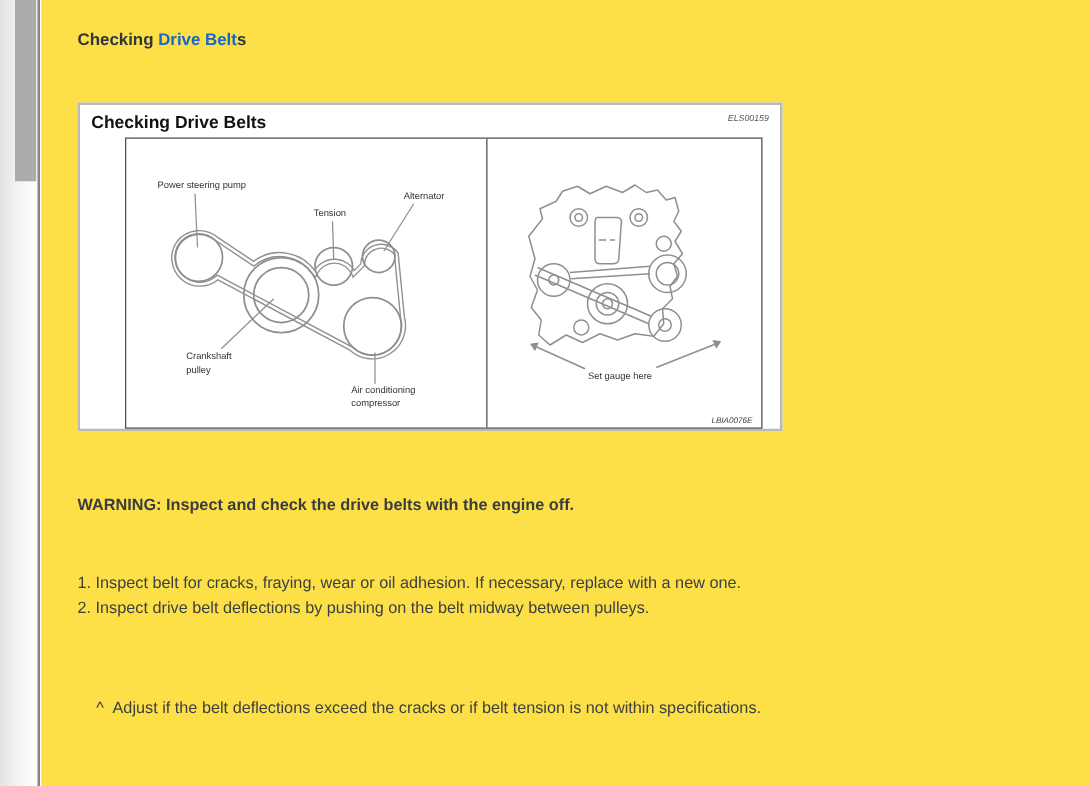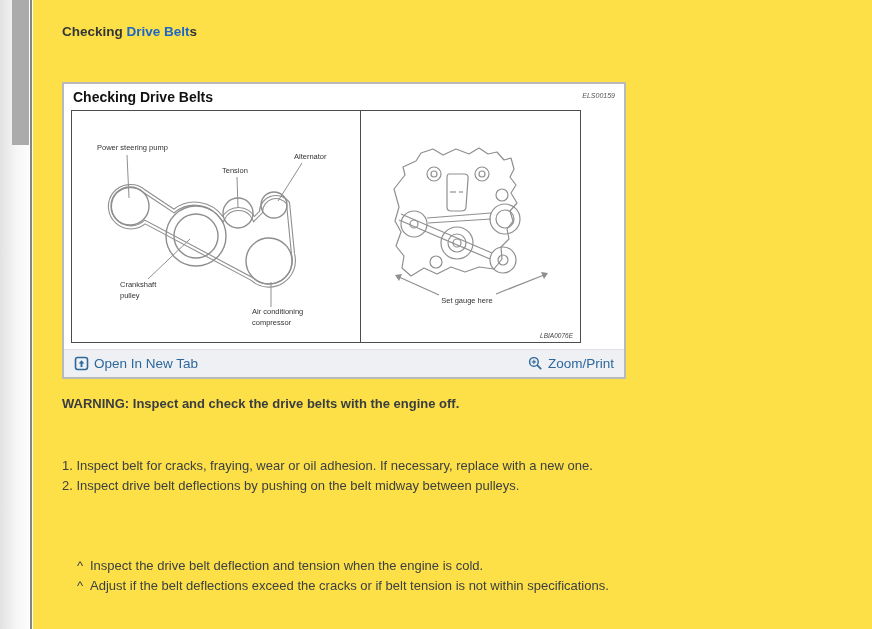--- a/index.html
+++ b/index.html
@@ -15,7 +15,7 @@
   .fig-header{display:flex;justify-content:space-between;align-items:flex-start;padding:5px 9px 0 9px;height:19px;}
   .fig-title{font-size:14px;font-weight:bold;color:#111;}
   .fig-code{font-size:7px;font-style:italic;color:#555;padding-top:3px;}
-  .fig-frame{margin:2px 0 0 7px;width:508px;height:231px;border:1px solid #4d4d4d;display:flex;background:#fff;}
+  .fig-frame{margin:2px 0 0 36px;width:508px;height:231px;border:1px solid #4d4d4d;display:flex;background:#fff;}
   .panel-left{width:288px;height:231px;border-right:1px solid #4d4d4d;}
   .panel-right{width:219px;height:231px;}
   .fig-footer{margin-top:6px;height:27px;background:#eef0f3;border-top:1px solid #dfe1e4;display:flex;justify-content:space-between;align-items:center;padding:0 10px;}

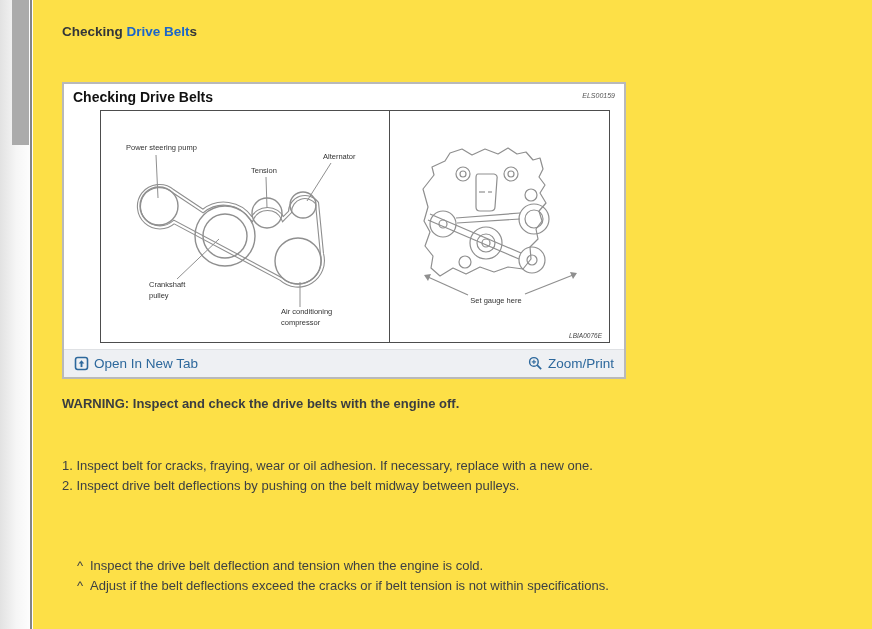--- a/index.html
+++ b/index.html
@@ -117,25 +117,6 @@
         </svg>
       </div>
     </div>
-    <div class="fig-footer">
-      <a class="fig-link">
-        <svg width="15" height="15" viewBox="0 0 16 16">
-          <rect x="1.6" y="1.6" width="12.8" height="12.8" rx="2.4" fill="none" stroke="#2d689c" stroke-width="1.7"></rect>
-          <polygon points="8,4.6 11,8 5,8" fill="#2d689c"></polygon>
-          <rect x="7" y="7.4" width="2" height="4.4" fill="#2d689c"></rect>
-        </svg>
-        <span>Open In New Tab</span>
-      </a>
-      <a class="fig-link">
-        <svg width="15" height="15" viewBox="0 0 16 16">
-          <circle cx="6.3" cy="6.3" r="4.6" fill="none" stroke="#2d689c" stroke-width="1.5"></circle>
-          <line x1="4" y1="6.3" x2="8.6" y2="6.3" stroke="#2d689c" stroke-width="1.2"></line>
-          <line x1="6.3" y1="4" x2="6.3" y2="8.6" stroke="#2d689c" stroke-width="1.2"></line>
-          <line x1="9.8" y1="9.8" x2="14" y2="14" stroke="#2d689c" stroke-width="1.8"></line>
-        </svg>
-        <span>Zoom/Print</span>
-      </a>
-    </div>
   </div>
 
   <div class="warning">WARNING: Inspect and check the drive belts with the engine off.</div>

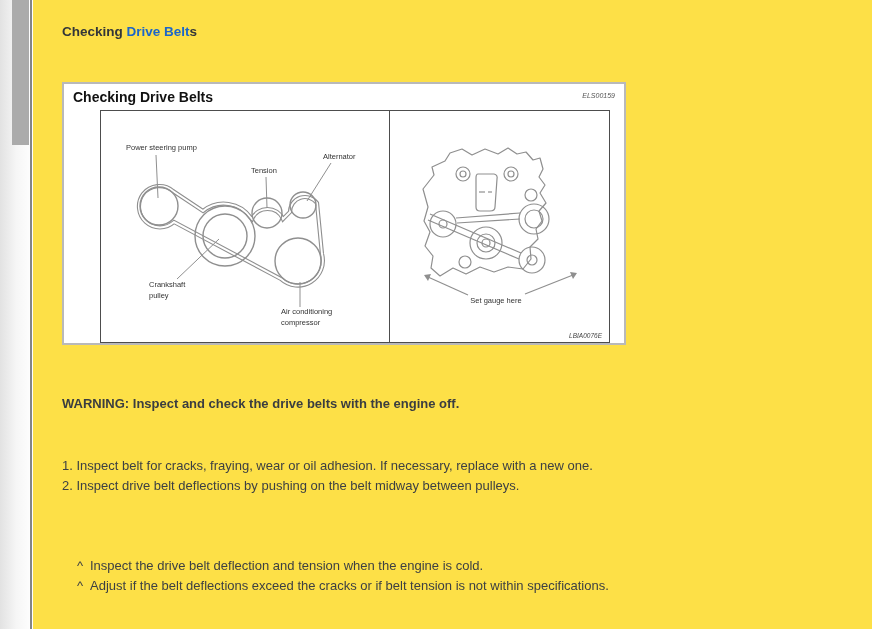--- a/index.html
+++ b/index.html
@@ -127,7 +127,6 @@
   </div>
 
   <div class="note">
-    <div><span class="marker">^</span><span>Inspect the drive belt deflection and tension when the engine is cold.</span></div>
     <div><span class="marker">^</span><span>Adjust if the belt deflections exceed the cracks or if belt tension is not within specifications.</span></div>
   </div>
 

